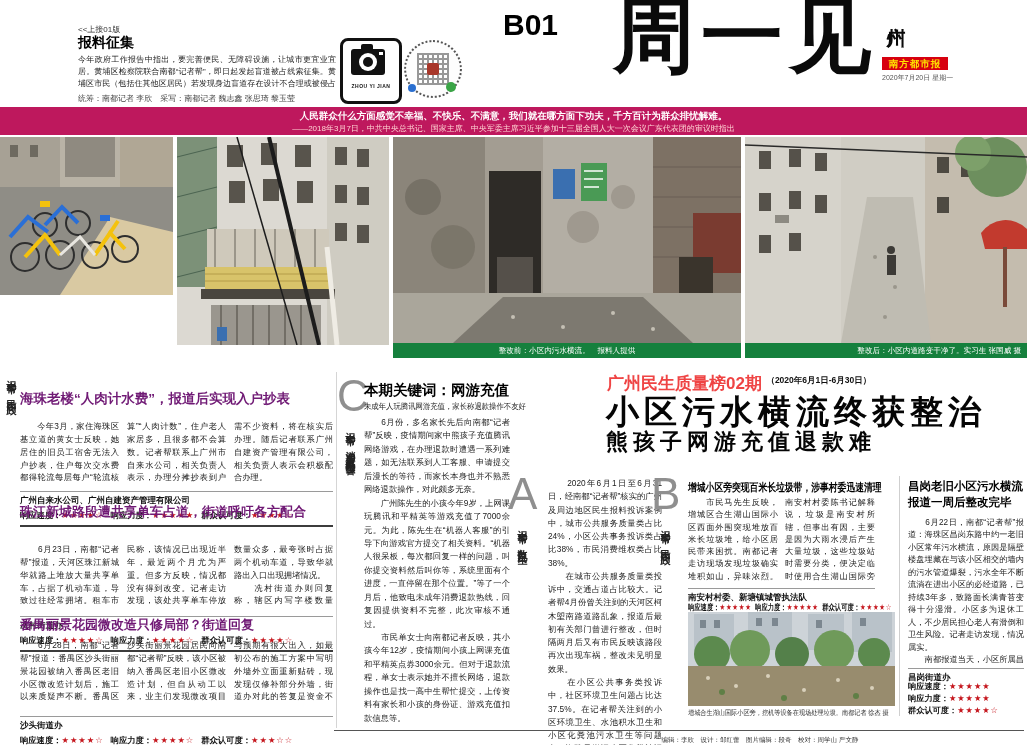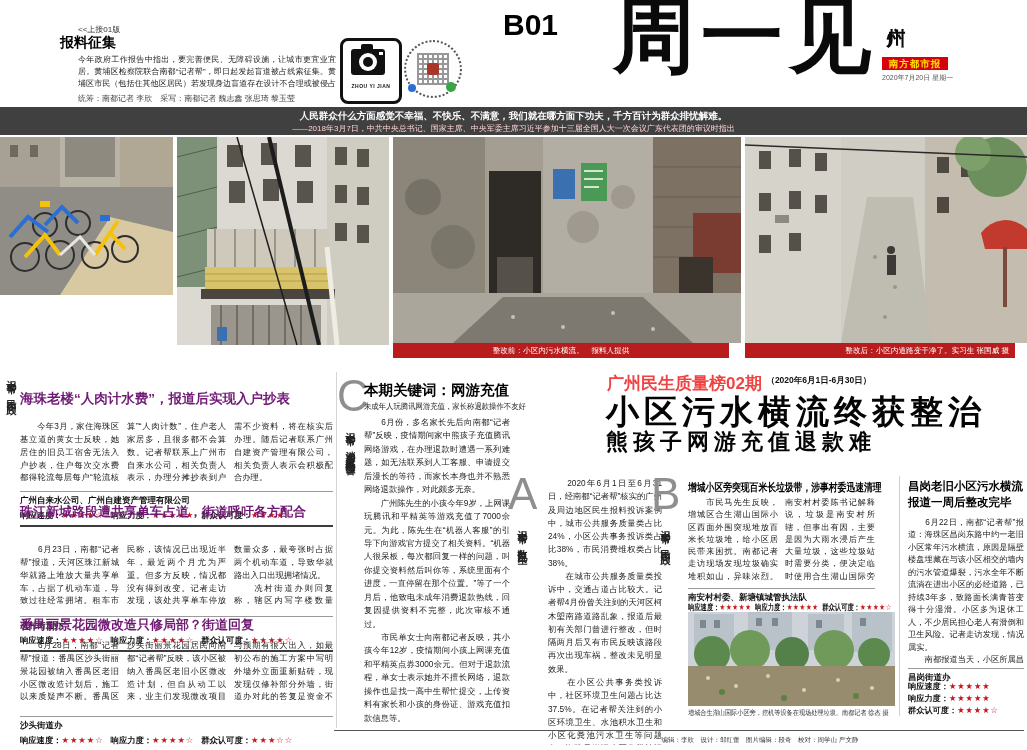--- a/index.html
+++ b/index.html
@@ -25,7 +25,7 @@
 <div id="page">
 
   <div class="abs" style="left:78px;top:24px;font-size:8px;color:#333;">&lt;&lt;上接01版</div>
-  <div class="abs" style="left:60px;top:34px;font-size:14px;font-weight:bold;color:#000;">报料征集</div>
+  <div class="abs" style="left:78px;top:34px;font-size:14px;font-weight:bold;color:#000;">报料征集</div>
   <div class="abs just" style="left:78px;top:54px;width:258px;height:36px;font-size:8px;line-height:1.5;color:#222;">今年政府工作报告中指出，要完善便民、无障碍设施，让城市更宜业宜居。黄埔区检察院联合南都“记者帮”，即日起发起盲道被占线索征集。黄埔区市民（包括住其他区居民）若发现身边盲道存在设计不合理或被侵占现象，请您及时向我们报料。</div>
   <div class="abs" style="left:78px;top:93px;font-size:8px;color:#444;">统筹：南都记者 李欣　采写：南都记者 魏志鑫 张思琦 黎玉莹</div>
 

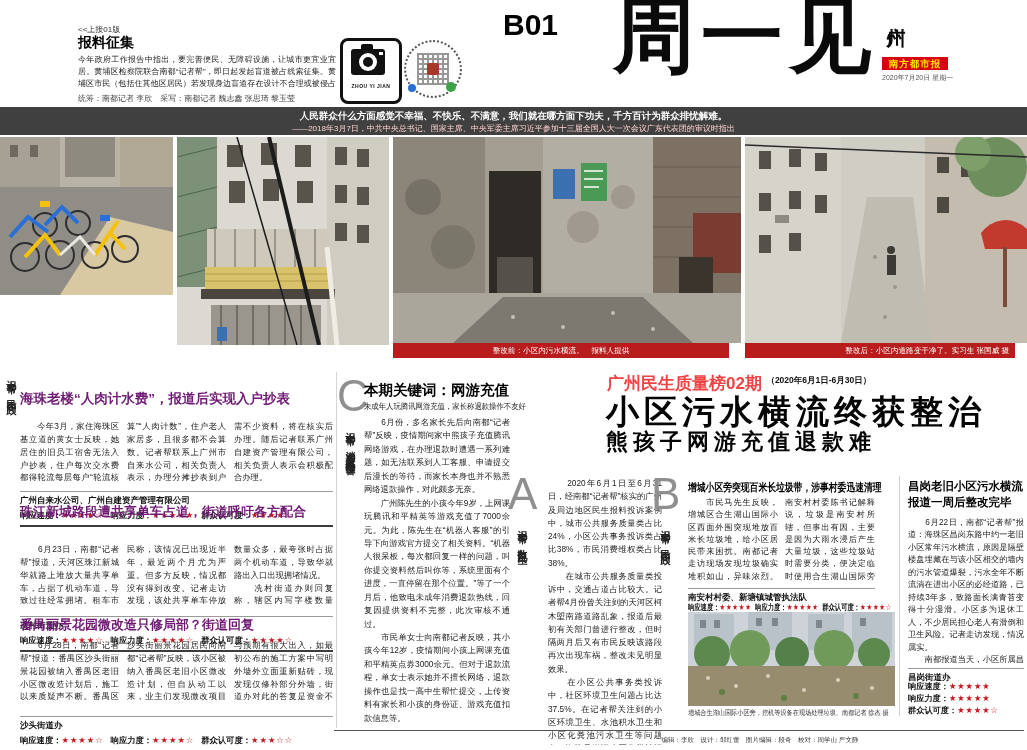--- a/index.html
+++ b/index.html
@@ -54,7 +54,7 @@
   <div class="abs" style="left:882px;top:57px;width:66px;height:13px;background:#d7000f;color:#ffe400;font-size:9.5px;font-weight:bold;text-align:center;line-height:13px;letter-spacing:1px;">南方都市报</div>
   <div class="abs" style="left:882px;top:73px;font-size:7px;color:#555;">2020年7月20日 星期一</div>
 
-  <div class="abs" style="left:0;top:107px;width:1027px;height:28px;background:#404040;">
+  <div class="abs" style="left:0;top:107px;width:1027px;height:28px;background:#be185d;">
     <div style="text-align:center;font-size:9.5px;font-weight:bold;color:#ffffff;padding-top:3px;">人民群众什么方面感觉不幸福、不快乐、不满意，我们就在哪方面下功夫，千方百计为群众排忧解难。</div>
     <div style="text-align:center;font-size:8px;color:#ffd2d2;">——2018年3月7日，中共中央总书记、国家主席、中央军委主席习近平参加十三届全国人大一次会议广东代表团的审议时指出</div>
   </div>

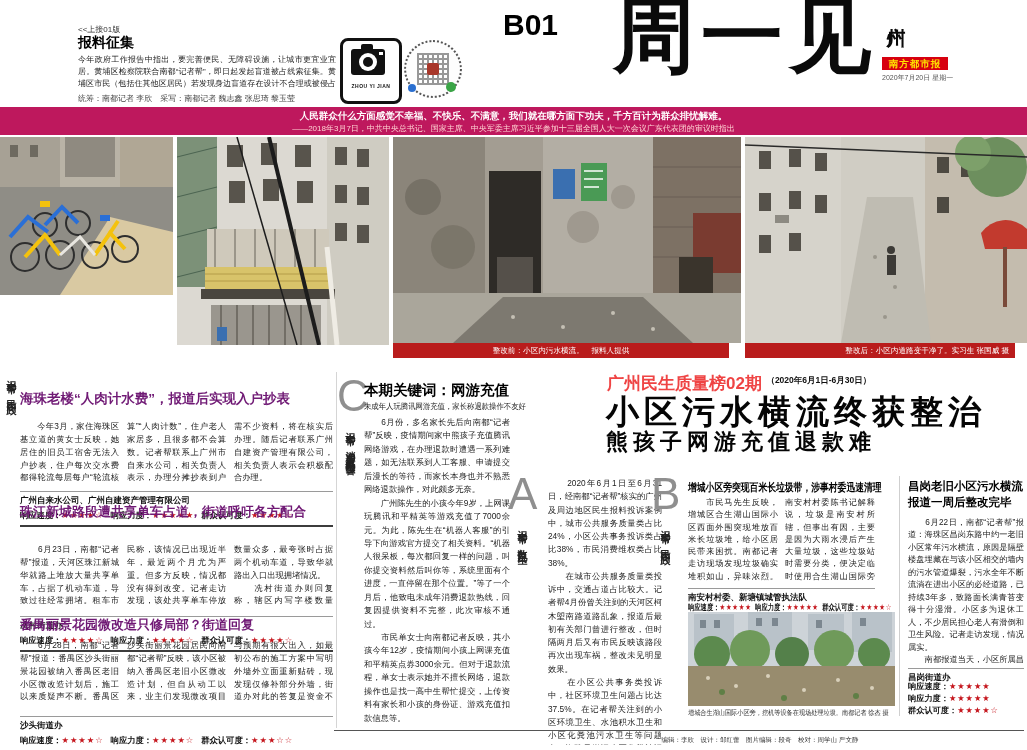--- a/index.html
+++ b/index.html
@@ -16,7 +16,7 @@
   .art-title{font-weight:bold;color:#701a75;}
   .bigletter{font-size:44px;color:#8f8f8f;font-weight:400;line-height:1;}
   .raillabel{font-size:10px;font-weight:bold;color:#222;letter-spacing:2px;}
-  .capbar{position:absolute;left:0;right:12px;bottom:0;height:15px;background:#b91c1c;color:#fff;font-size:7.6px;line-height:15px;padding:0 6px;}
+  .capbar{position:absolute;left:0;right:0;bottom:0;height:15px;background:#15803d;color:#fff;font-size:7.6px;line-height:15px;padding:0 6px;}
   svg{display:block;}
 </style>
 </head>

